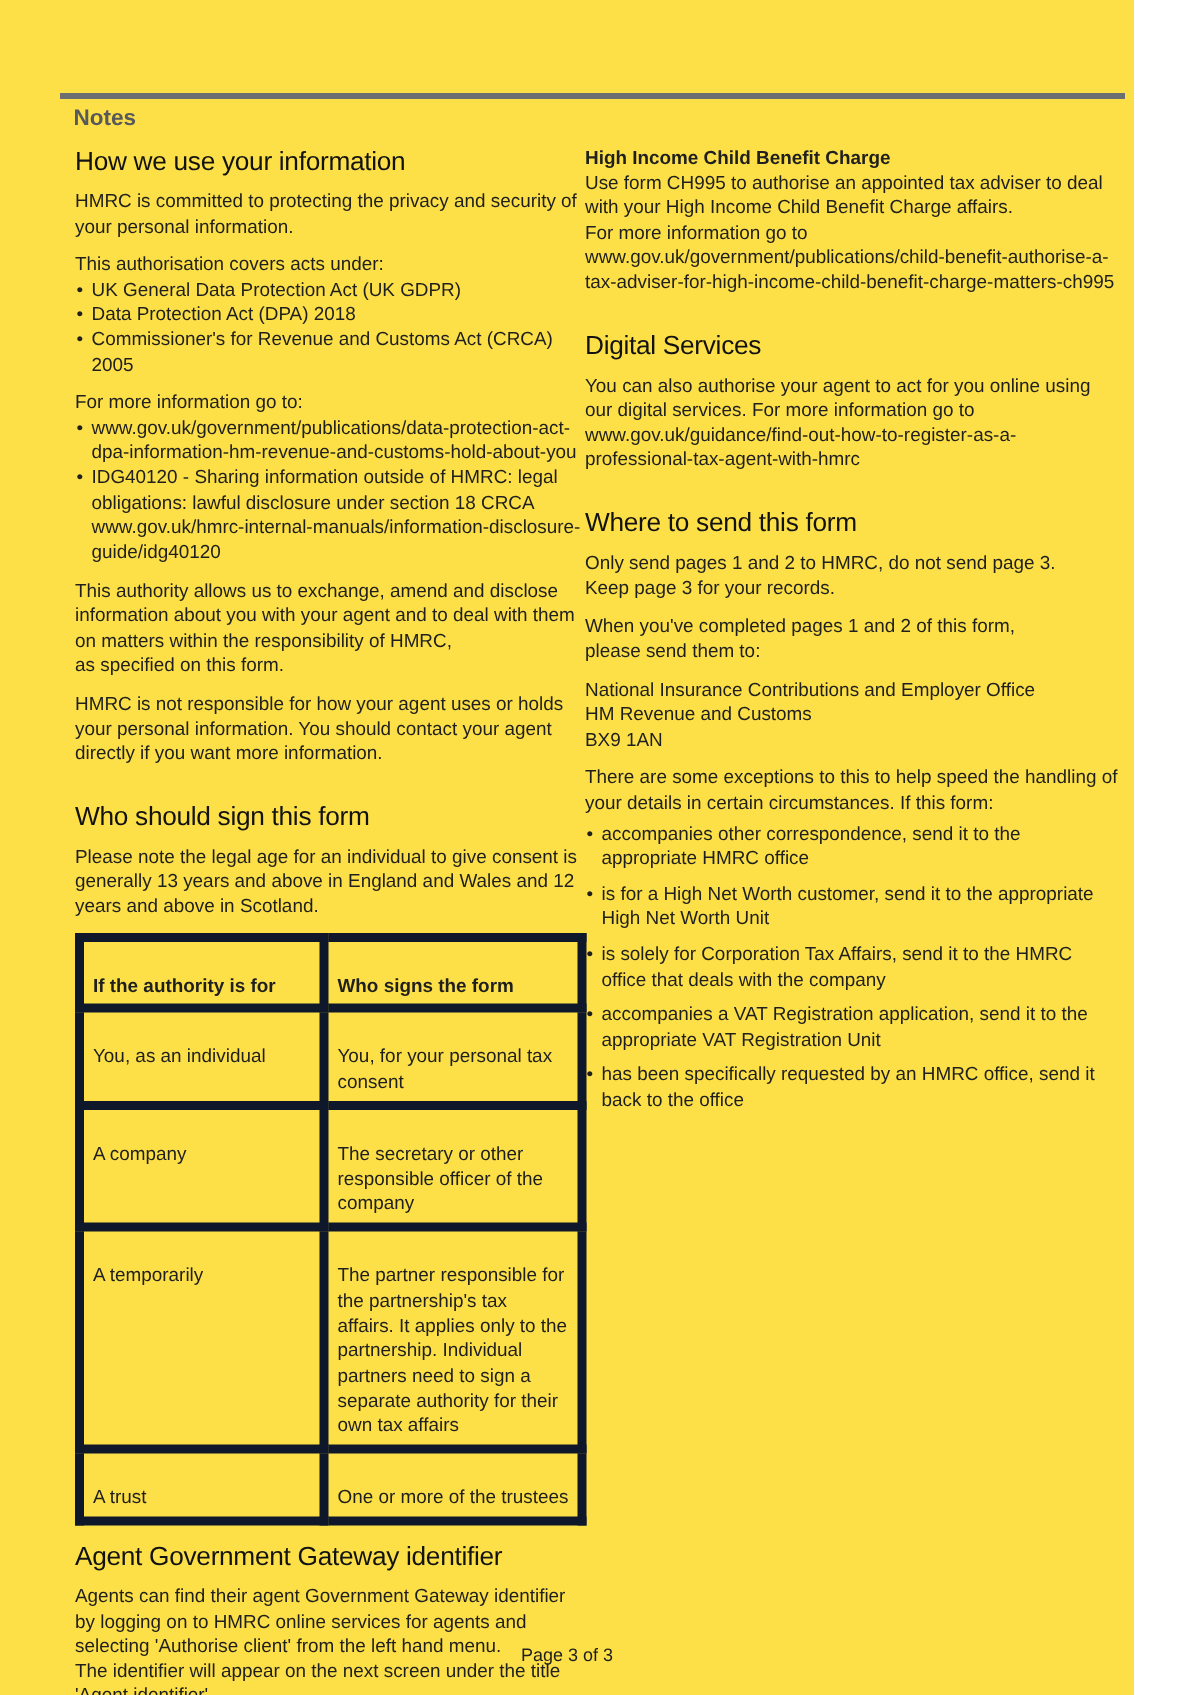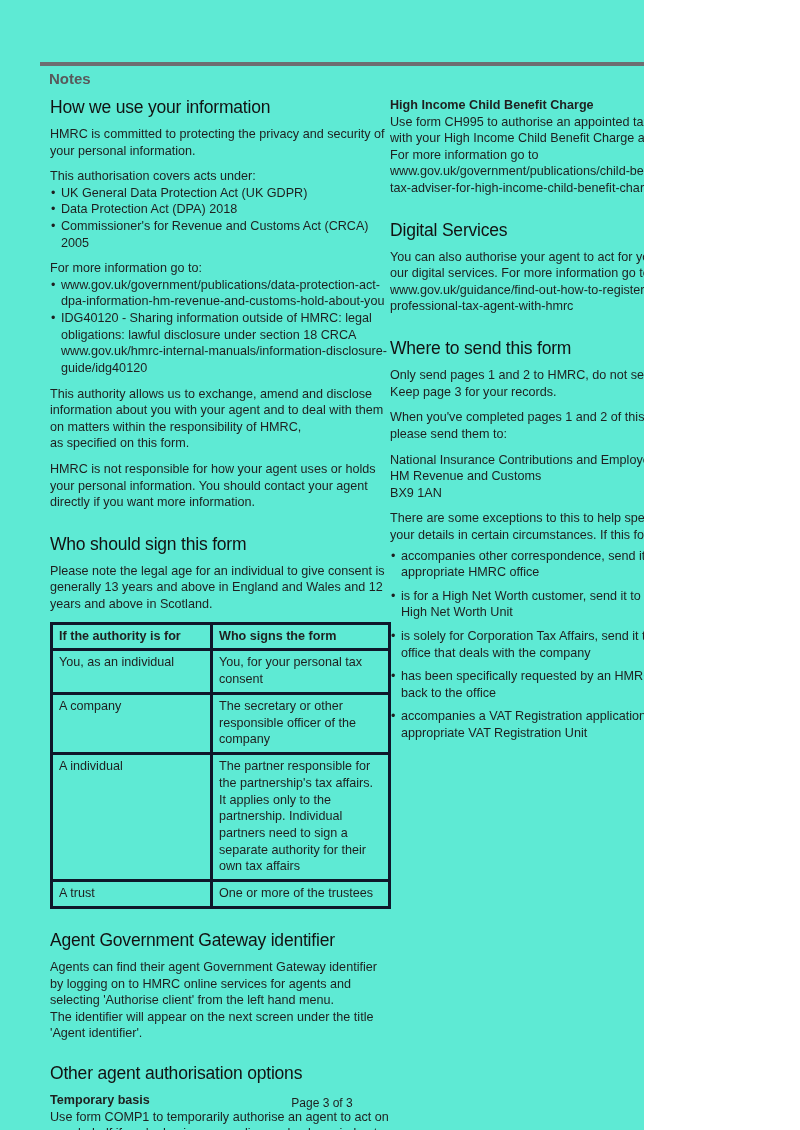--- a/index.html
+++ b/index.html
@@ -4,7 +4,7 @@
 <style>
   html,body{margin:0;padding:0;background:#ffffff;}
   .page{
-    position:relative;width:644px;height:1130px;background:#5eead4;
+    position:relative;width:756px;height:1130px;background:#fde047;
     font-family:"Liberation Sans","DejaVu Sans",sans-serif;color:#1f1f1f;overflow:hidden;
   }
   .top-rule{position:absolute;left:40px;top:62px;width:710px;height:4px;background:#6d6e71;}

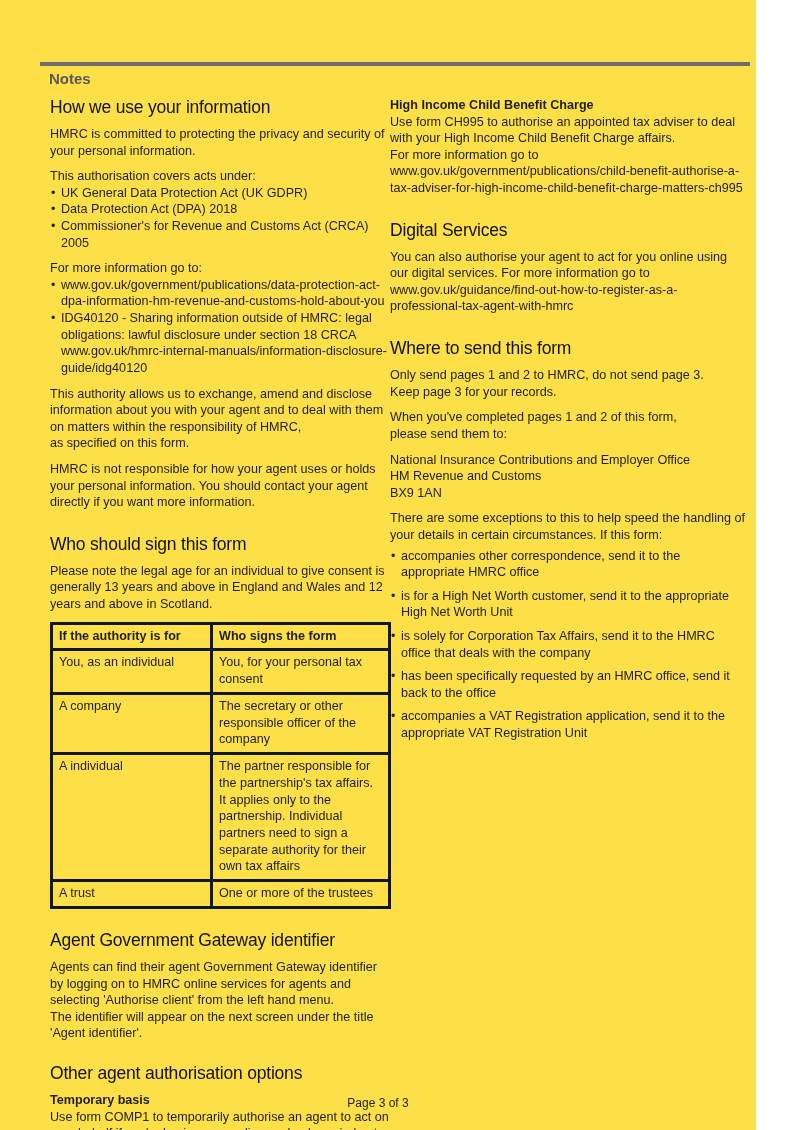--- a/index.html
+++ b/index.html
@@ -26,8 +26,8 @@
   ul.bullets.spaced li:last-child{margin-bottom:0;}
   .auth-table{border-collapse:collapse;width:100%;margin:1px 0 0 0;border:2px solid #1a1a1a;}
   .auth-table th,.auth-table td{
-    border:3px solid #0f172a;font-size:12.6px;line-height:1.33;
-    padding:3px 6px 4px 6px;text-align:left;vertical-align:top;font-weight:400;
+    border:6px solid #0f172a;font-size:12.6px;line-height:1.33;
+    padding:21px 6px 4px 6px;text-align:left;vertical-align:top;font-weight:400;
   }
   .auth-table th{font-weight:700;}
   .auth-table .col1{width:145px;}

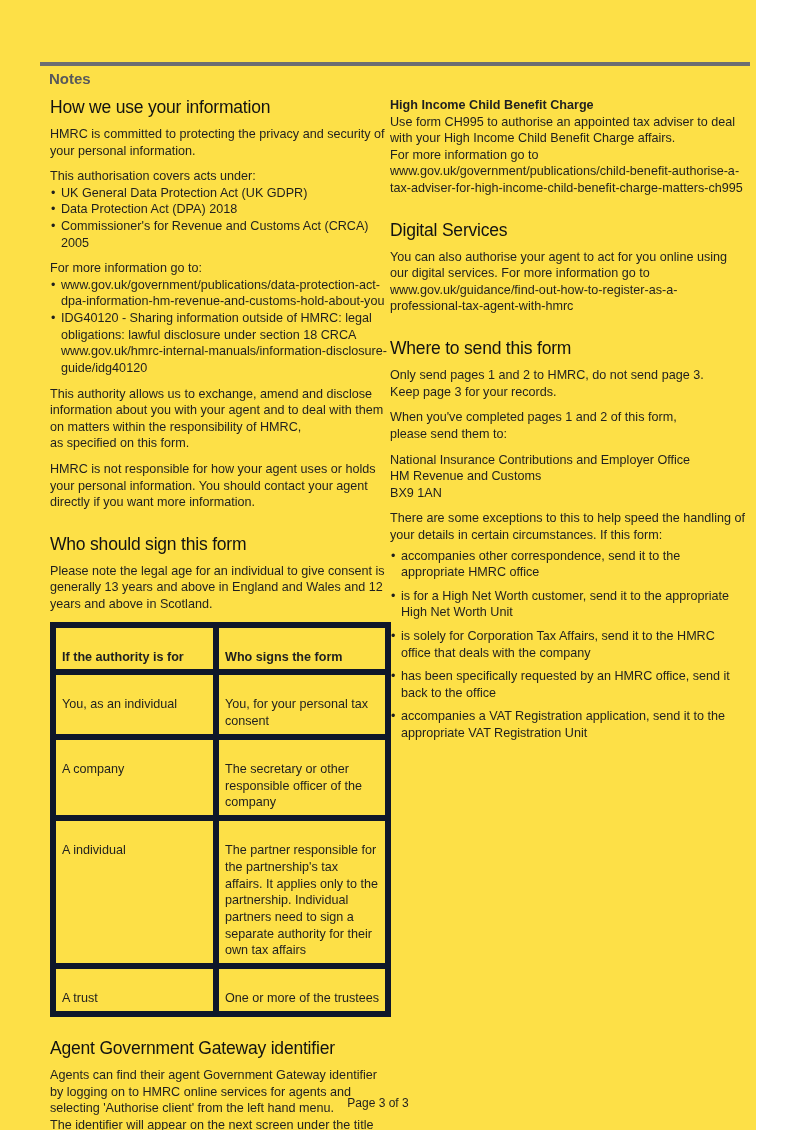--- a/index.html
+++ b/index.html
@@ -123,8 +123,8 @@
       <li>accompanies other correspondence, send it to the appropriate HMRC office</li>
       <li>is for a High Net Worth customer, send it to the appropriate High Net Worth Unit</li>
       <li>is solely for Corporation Tax Affairs, send it to the HMRC office that deals with the company</li>
+      <li>accompanies a VAT Registration application, send it to the appropriate VAT Registration Unit</li>
       <li>has been specifically requested by an HMRC office, send it back to the office</li>
-      <li>accompanies a VAT Registration application, send it to the appropriate VAT Registration Unit</li>
     </ul>
 
   </div>

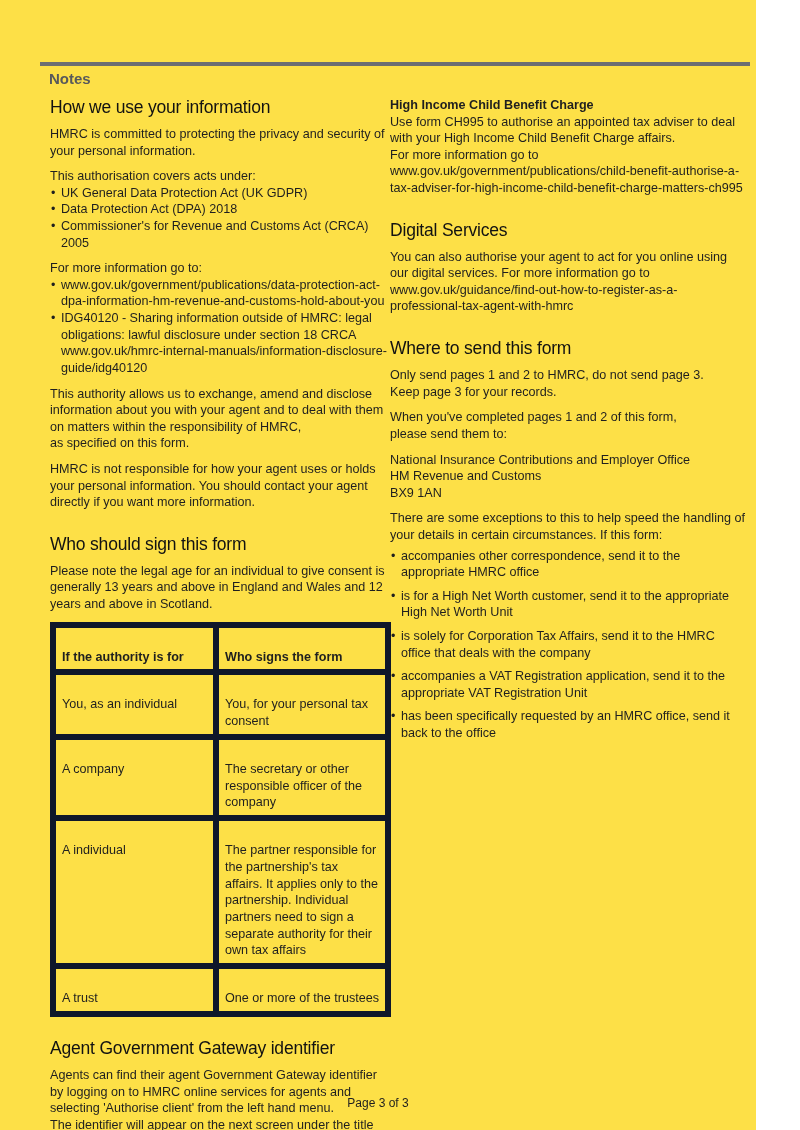--- a/index.html
+++ b/index.html
@@ -80,7 +80,7 @@
           <td>The secretary or other responsible officer of the company</td>
         </tr>
         <tr>
-          <td>A individual</td>
+          <td>A temporarily</td>
           <td>The partner responsible for the partnership's tax affairs. It applies only to the partnership. Individual partners need to sign a separate authority for their own tax affairs</td>
         </tr>
         <tr>

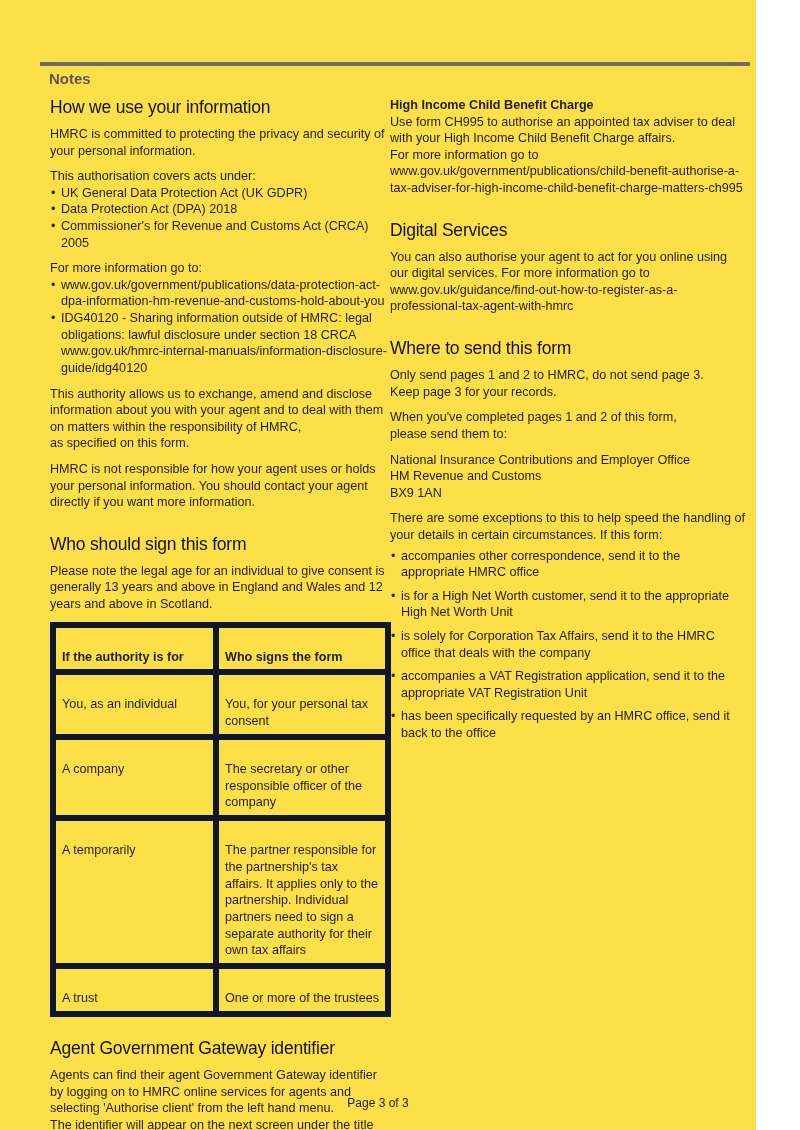--- a/index.html
+++ b/index.html
@@ -14,7 +14,7 @@
   .col-right{left:390px;width:356px;}
   .h2{font-size:17.5px;font-weight:400;color:#121212;margin:0 0 8px 0;letter-spacing:-0.2px;}
   .mt-sec{margin-top:23px;}
-  .mt-sec-lg{margin-top:21px;}
+  .mt-sec-lg{margin-top:10px;}
   p{font-size:12.6px;line-height:1.32;margin:0 0 9px 0;}
   .preline{white-space:pre-line;}
   .tight{margin-bottom:0;}

